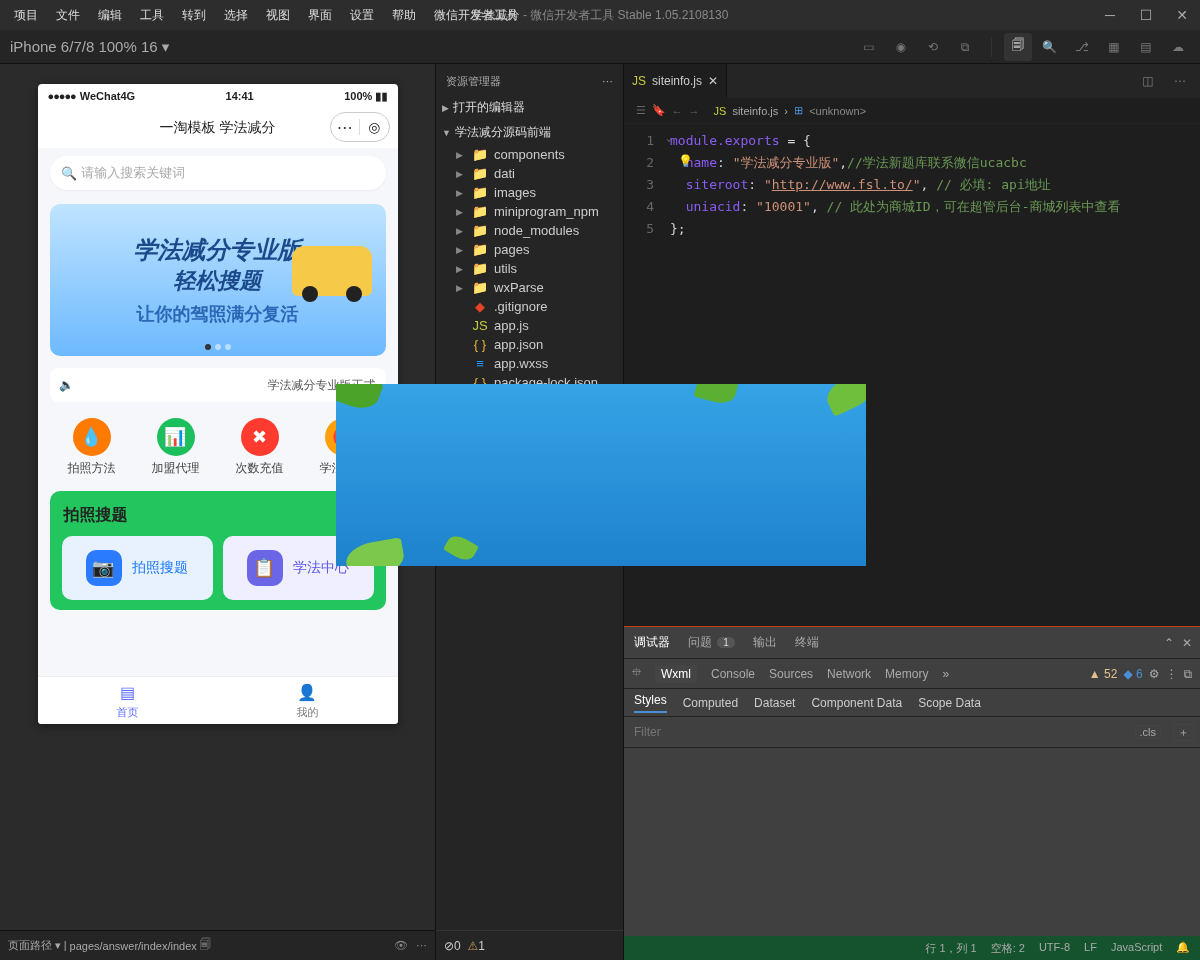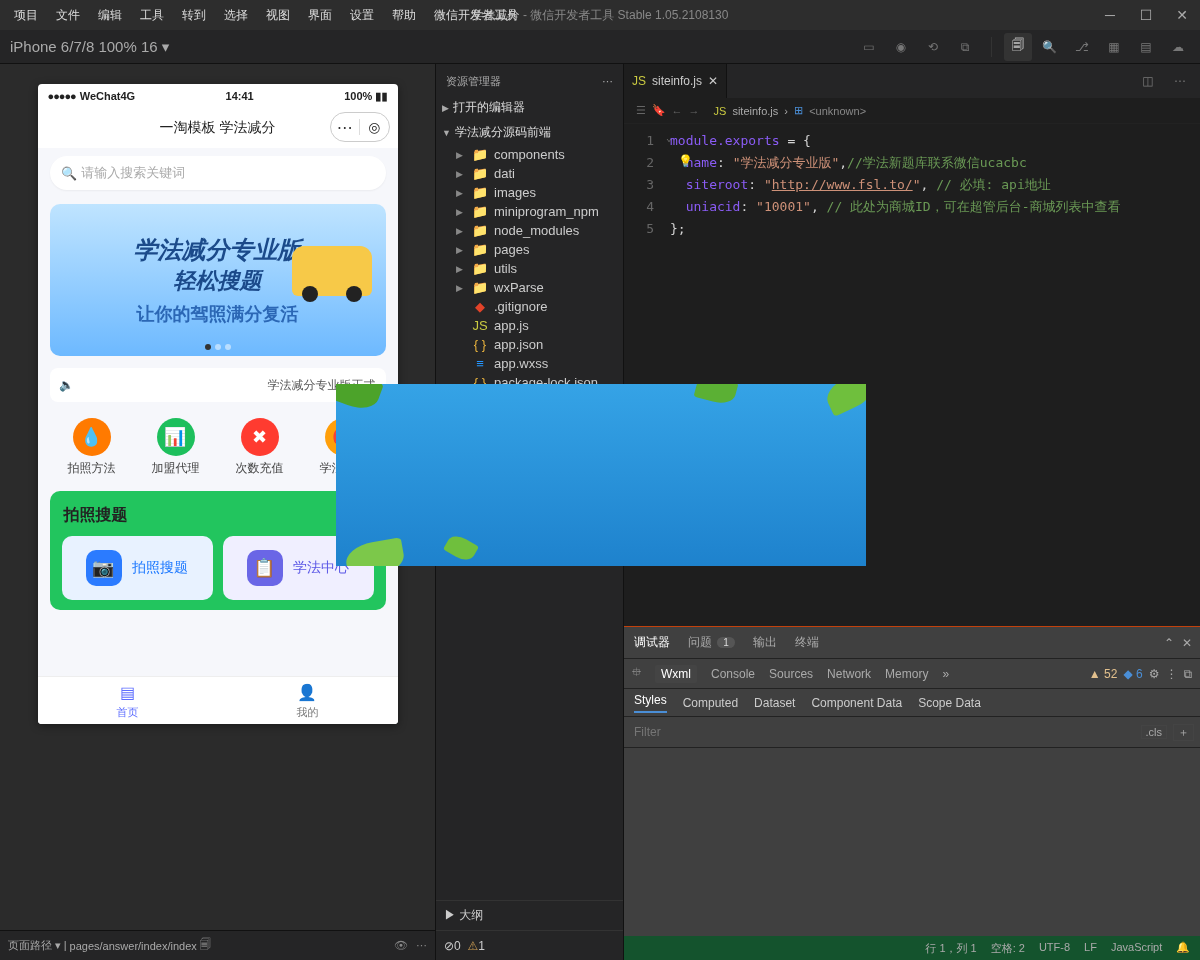--- a/index.html
+++ b/index.html
@@ -129,7 +129,7 @@
 .dt-styles .t.on{color:#fff;border-bottom:2px solid #4a8ed6;padding-bottom:4px}
 .dt-filter{display:flex;align-items:center;padding:4px 6px;border-bottom:1px solid #222}
 .dt-filter input{flex:1;background:transparent;border:none;color:#ccc;font-size:12px;padding:4px}
-.dt-filter .cls{color:#aaa;border:1px solid #444;padding:0 4px;font-size:11px;margin-left:6px}
+.dt-filter .cls{color:#aaa;border:1px solid #444;padding:0 4px;font-size:11px;margin-left:12px}
 
 .status{height:24px;background:#14532d;display:flex;align-items:center;padding:0 10px;color:#aaa;font-size:11px}
 .status .r{margin-left:auto;display:flex;gap:14px}

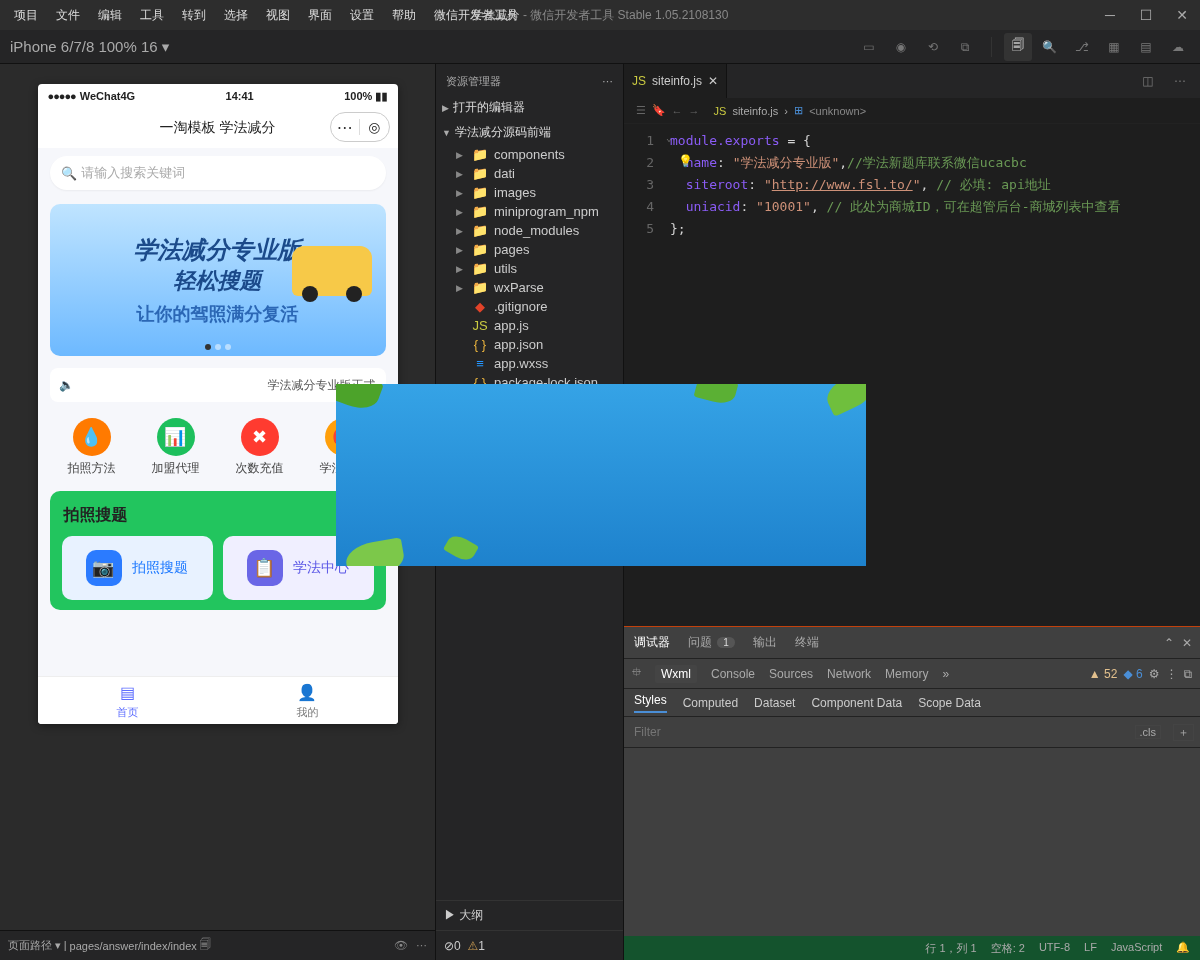--- a/index.html
+++ b/index.html
@@ -398,7 +398,6 @@
             <span>version.json</span>
           </div>
         </div>
-      <div class="outline">▶ <span>大纲</span></div>
       <div class="exp-footer">
         <span>⊘ </span><span>0</span>&nbsp;&nbsp;<span class="warn">⚠ </span><span>1</span>
       </div>

